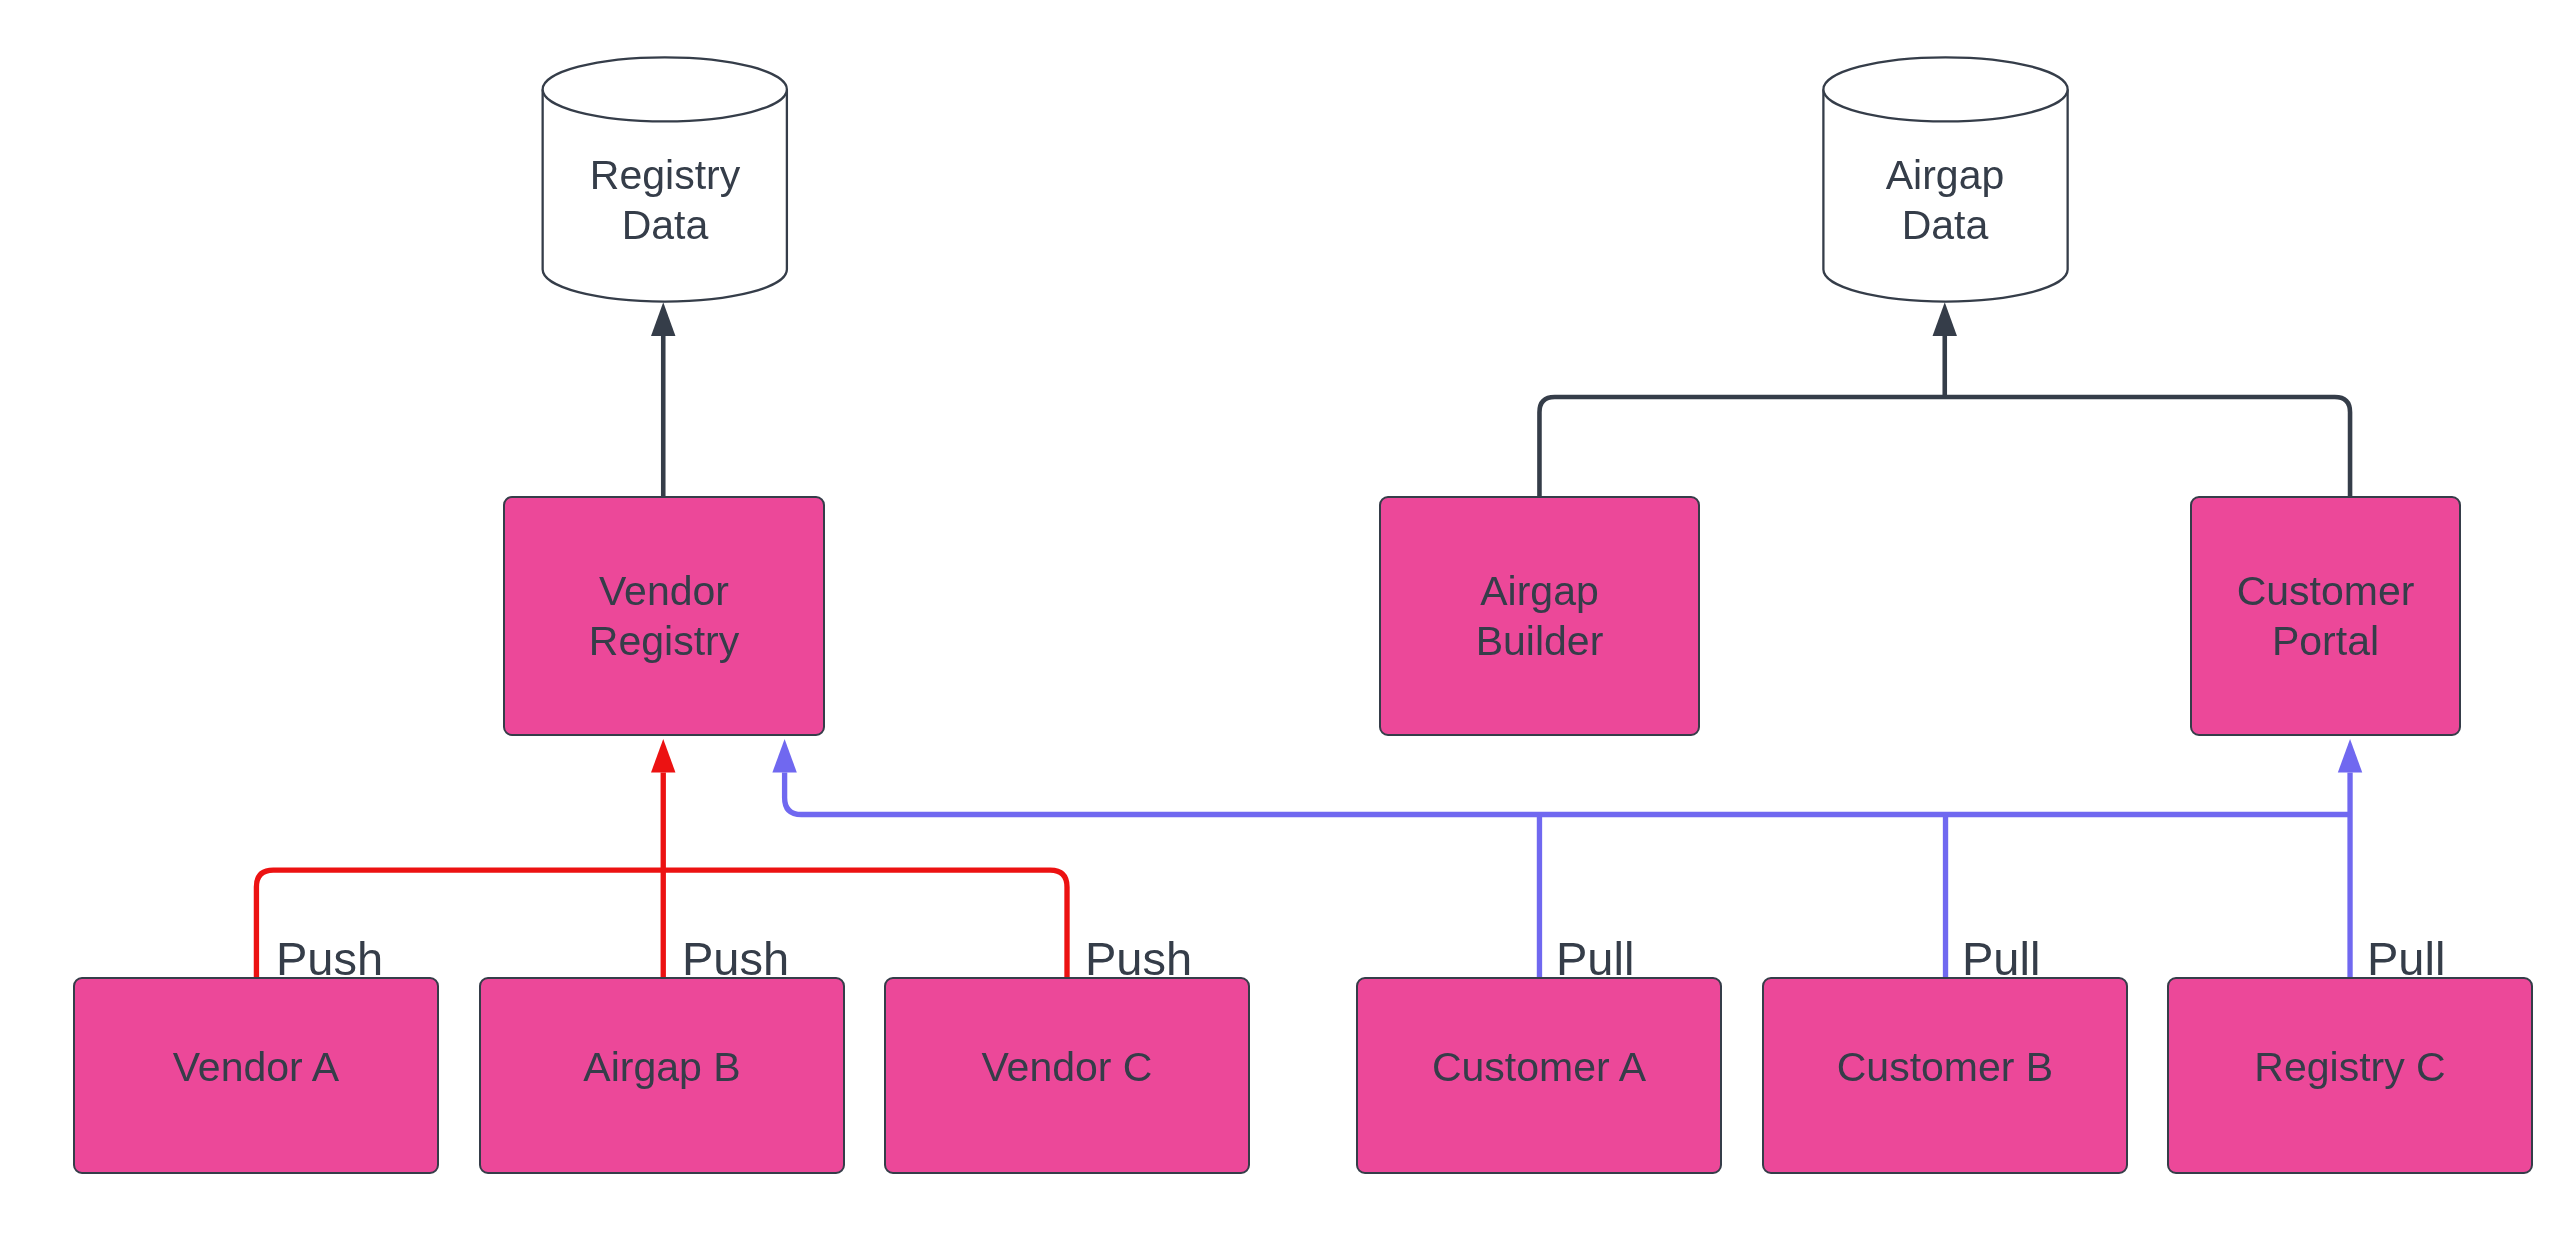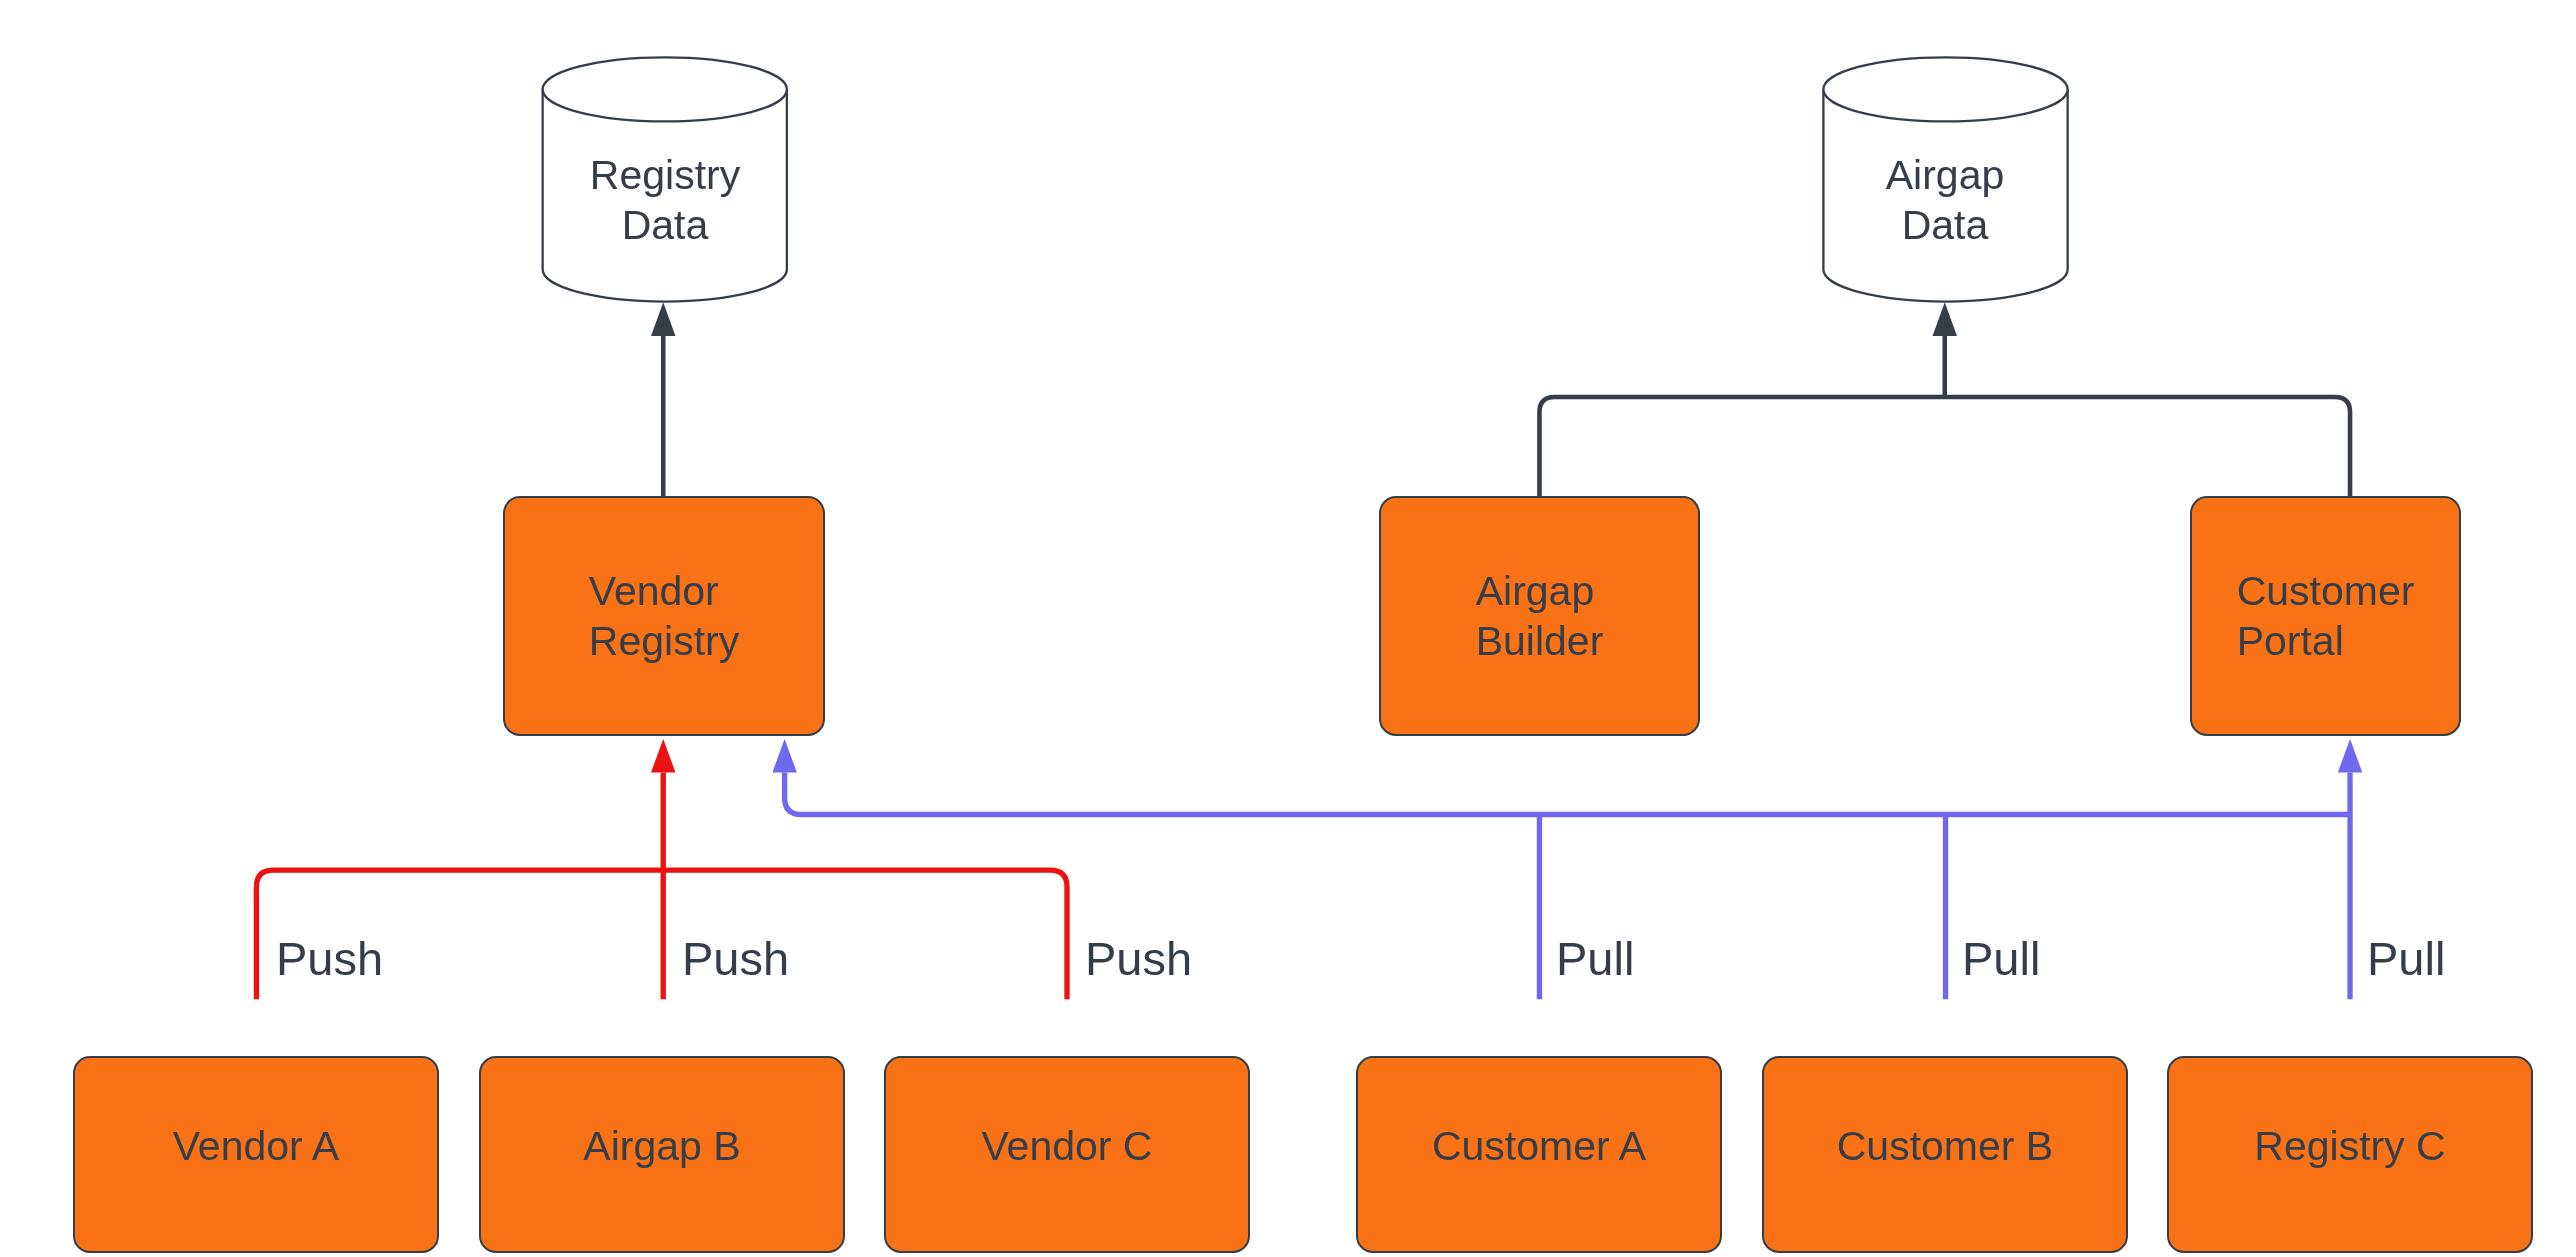--- a/index.html
+++ b/index.html
@@ -19,10 +19,10 @@
   .node{
     position:absolute;
     border:2.3px solid var(--dark);
-    border-radius:17px;
-    background:#f97316;
+    border-radius:9px;
+    background:#ec4899;
     display:flex;align-items:center;justify-content:center;
-    text-align:left;
+    text-align:center;
     color:var(--dark);
     font-size:41px;line-height:50px;
     box-sizing:border-box;

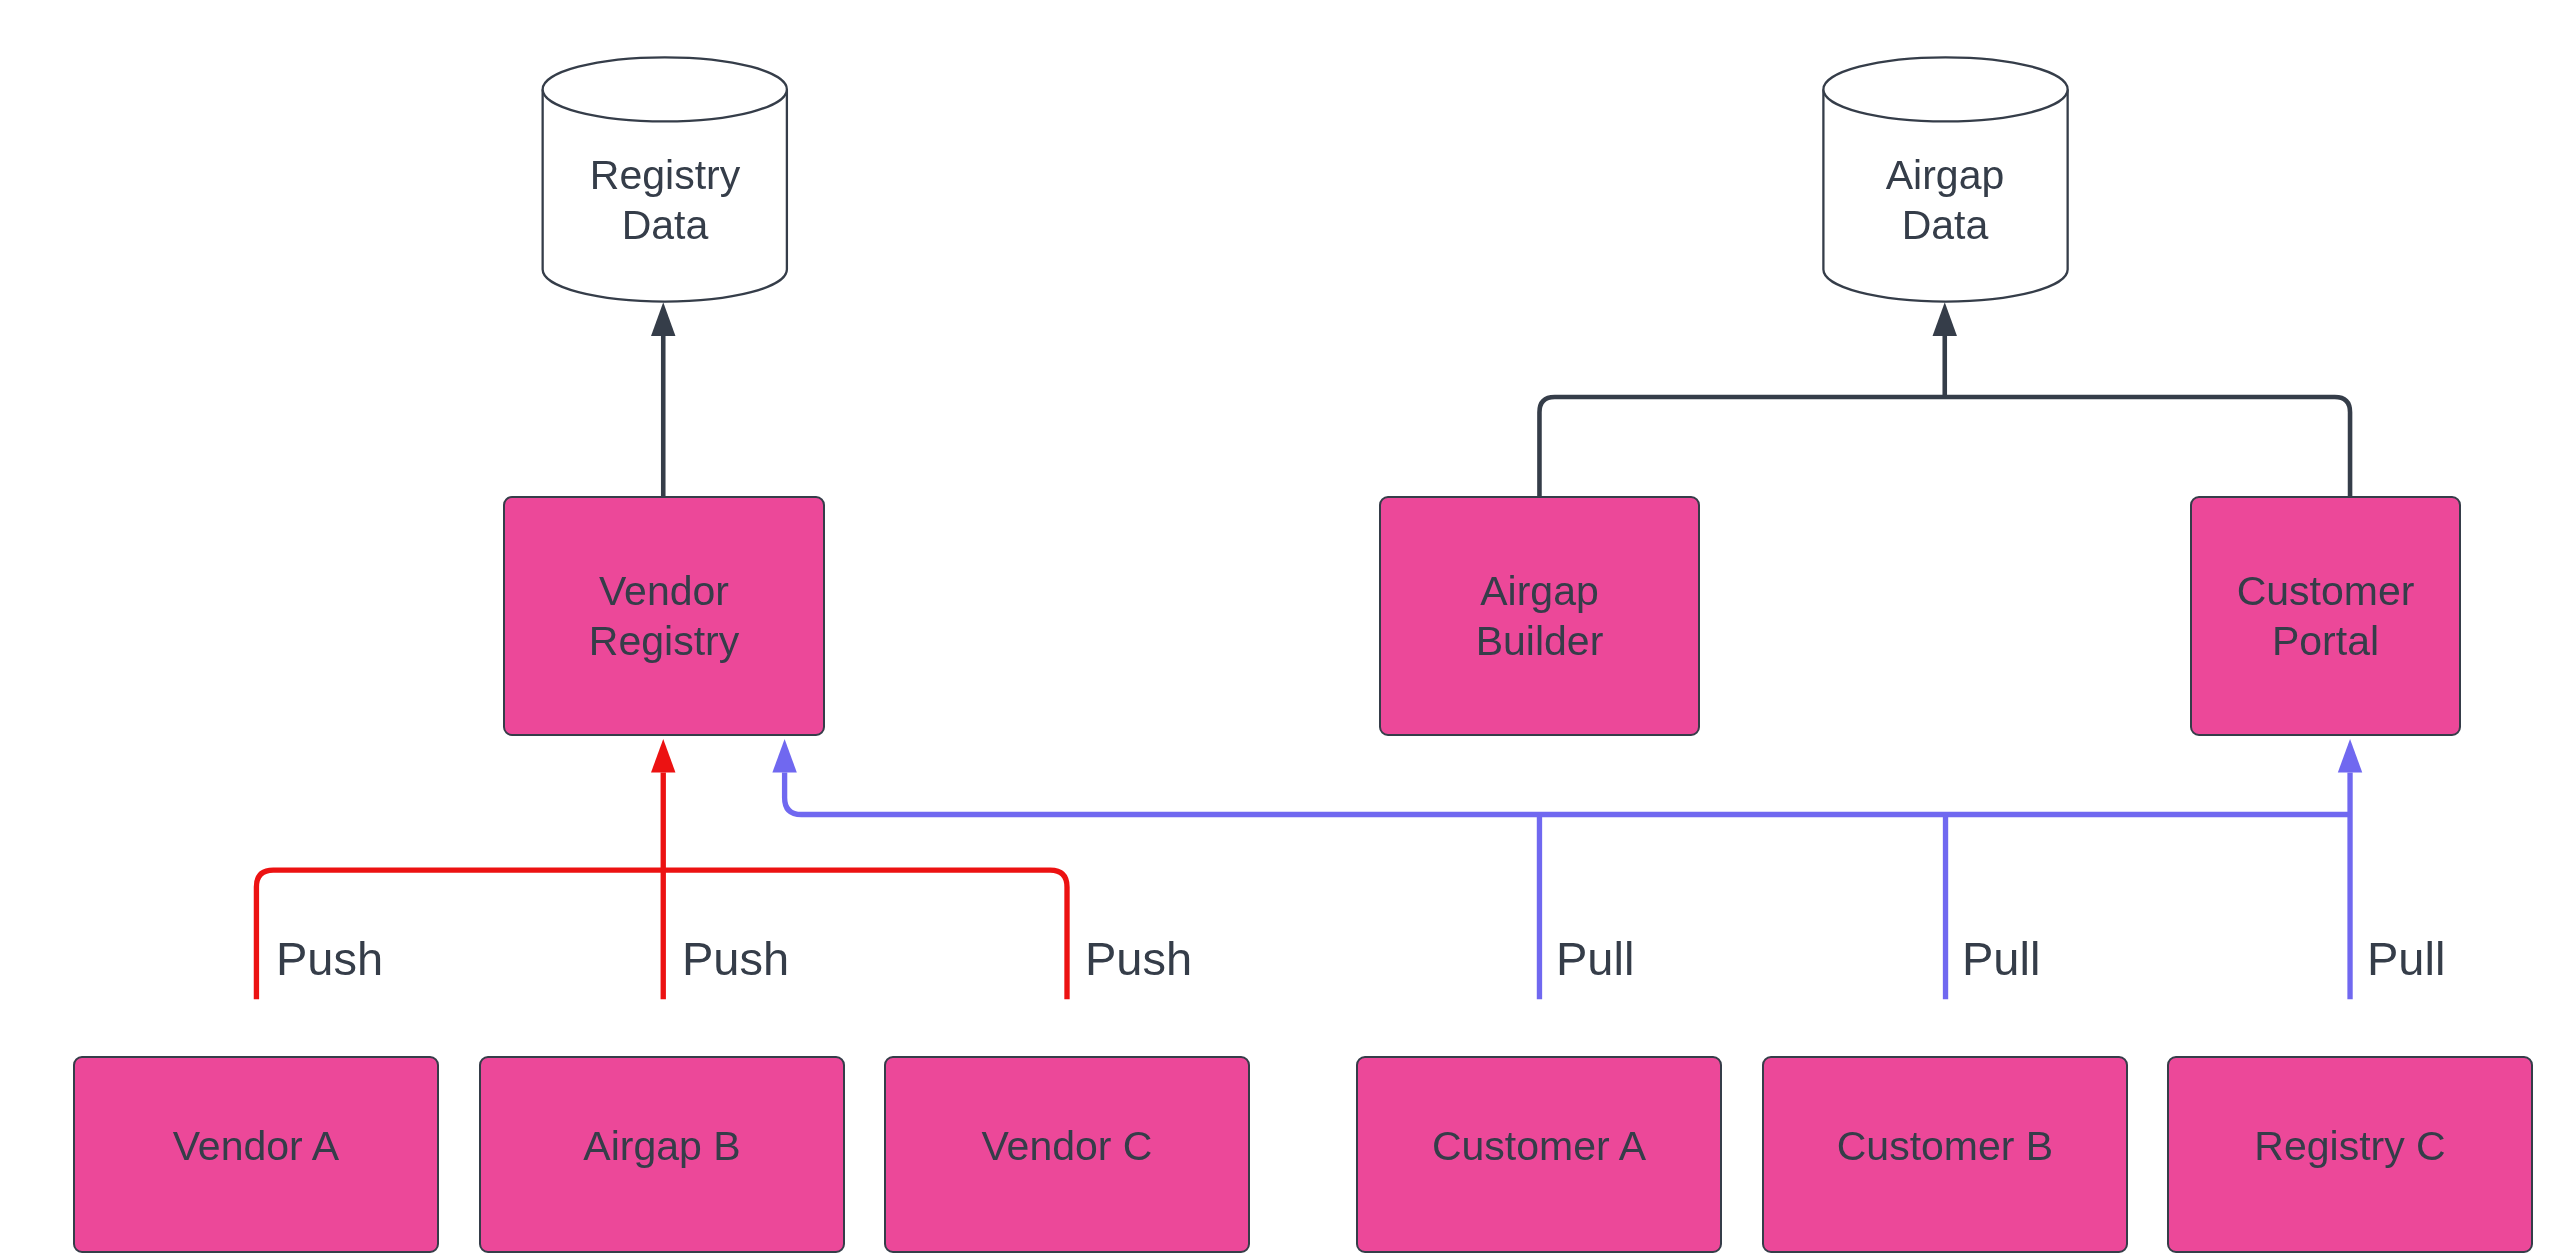--- a/index.html
+++ b/index.html
@@ -28,7 +28,7 @@
     box-sizing:border-box;
   }
   .mid-node{width:322px;height:240px;top:496px;}
-  .bottom-node{width:366px;height:197px;top:1056px;padding-bottom:17px;}
+  .bottom-node{width:366px;height:197px;top:977px;padding-bottom:17px;}
 
   .cyl-label{
     position:absolute;width:244px;top:150px;

